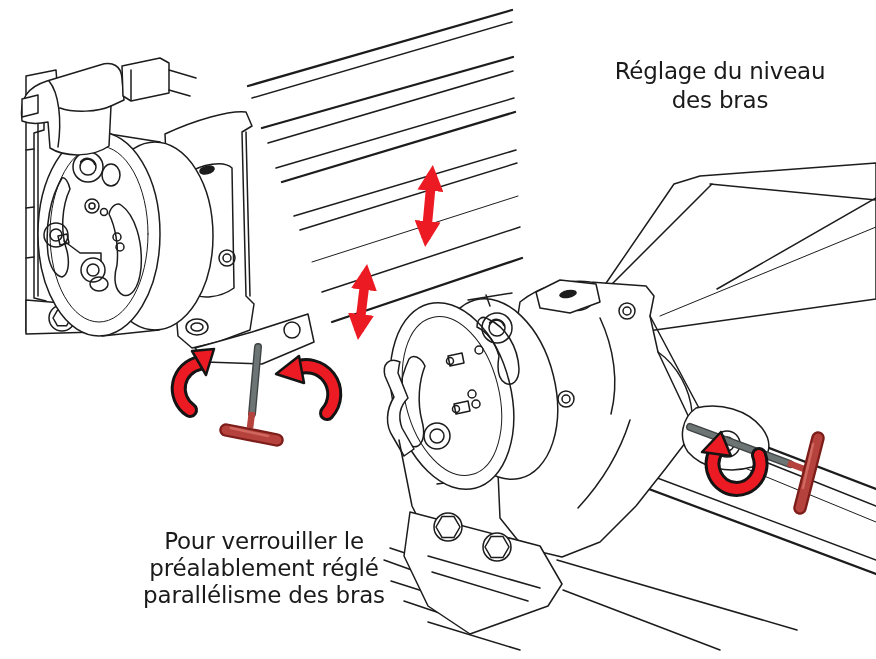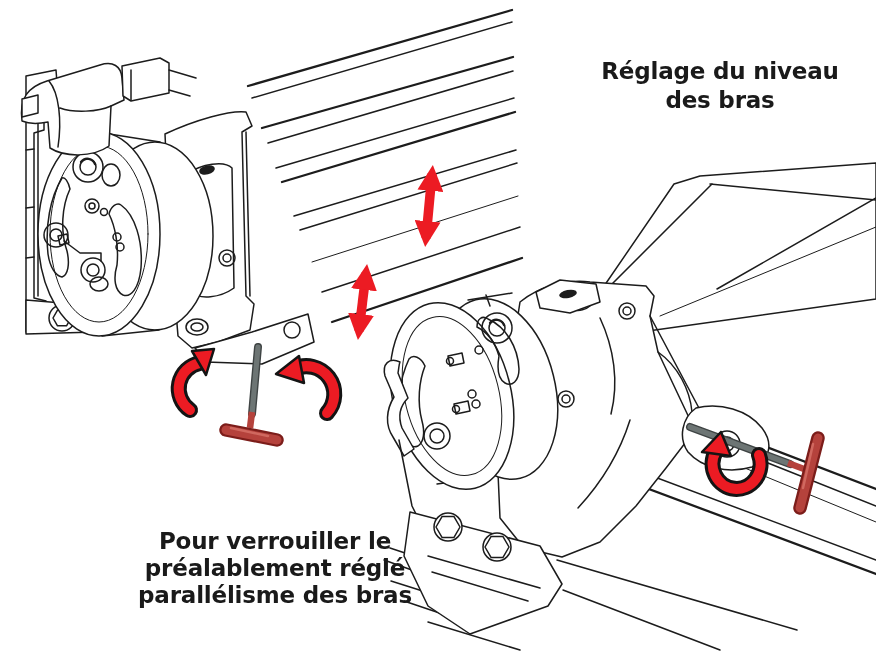--- a/index.html
+++ b/index.html
@@ -8,7 +8,7 @@
   }
   html,body{margin:0;padding:0;background:#fff;}
   .stage{position:relative;width:876px;height:659px;background:#ffffff;overflow:hidden;
-         font-family:"DejaVu Sans","Liberation Sans",sans-serif;font-weight:bold;}
+         font-family:"DejaVu Sans","Liberation Sans",sans-serif;}
   .stage svg{position:absolute;left:0;top:0;}
   .caption{position:absolute;text-align:center;color:var(--text);font-size:23px;letter-spacing:-0.2px;}
   .caption-top{left:545px;top:57px;width:350px;line-height:29px;}

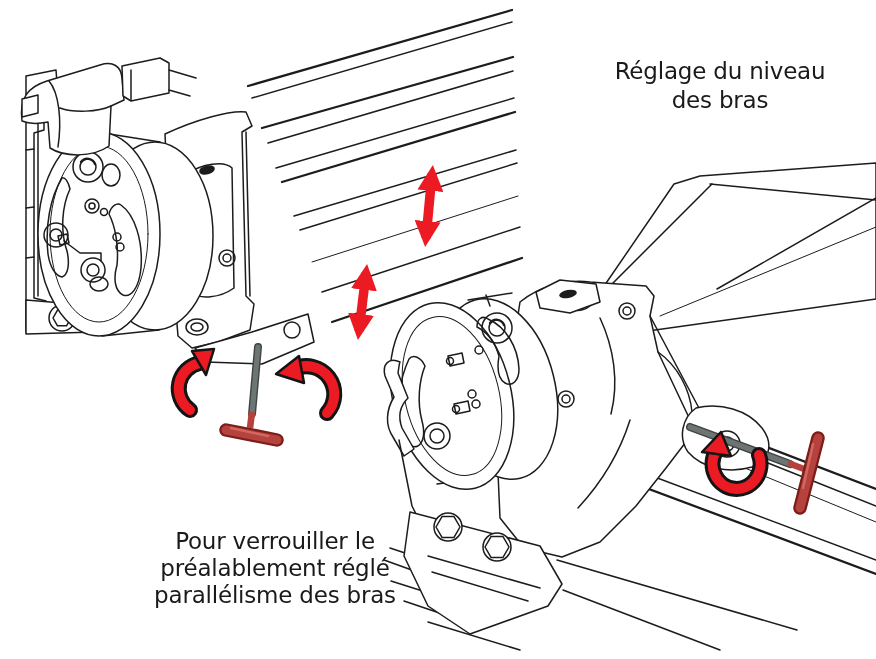--- a/index.html
+++ b/index.html
@@ -12,7 +12,7 @@
   .stage svg{position:absolute;left:0;top:0;}
   .caption{position:absolute;text-align:center;color:var(--text);font-size:23px;letter-spacing:-0.2px;}
   .caption-top{left:545px;top:57px;width:350px;line-height:29px;}
-  .caption-bottom{left:100px;top:528px;width:350px;line-height:27px;}
+  .caption-bottom{left:89px;top:528px;width:350px;line-height:27px;}
   
   .ln{fill:none;stroke:var(--line-art);stroke-width:1.5;stroke-linecap:round;stroke-linejoin:round;}
   .lw{fill:#ffffff;}

